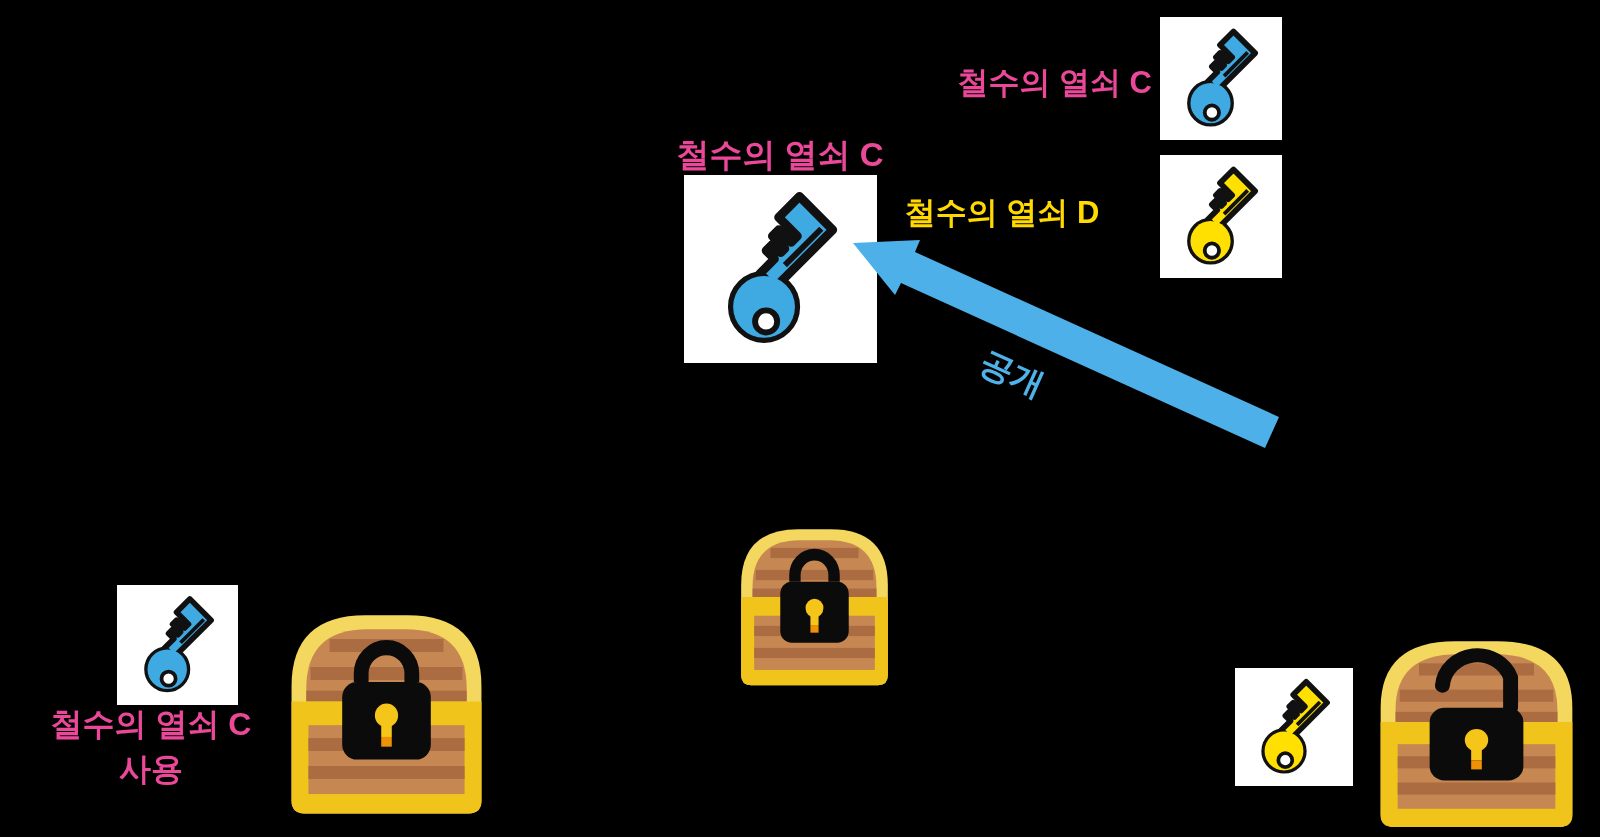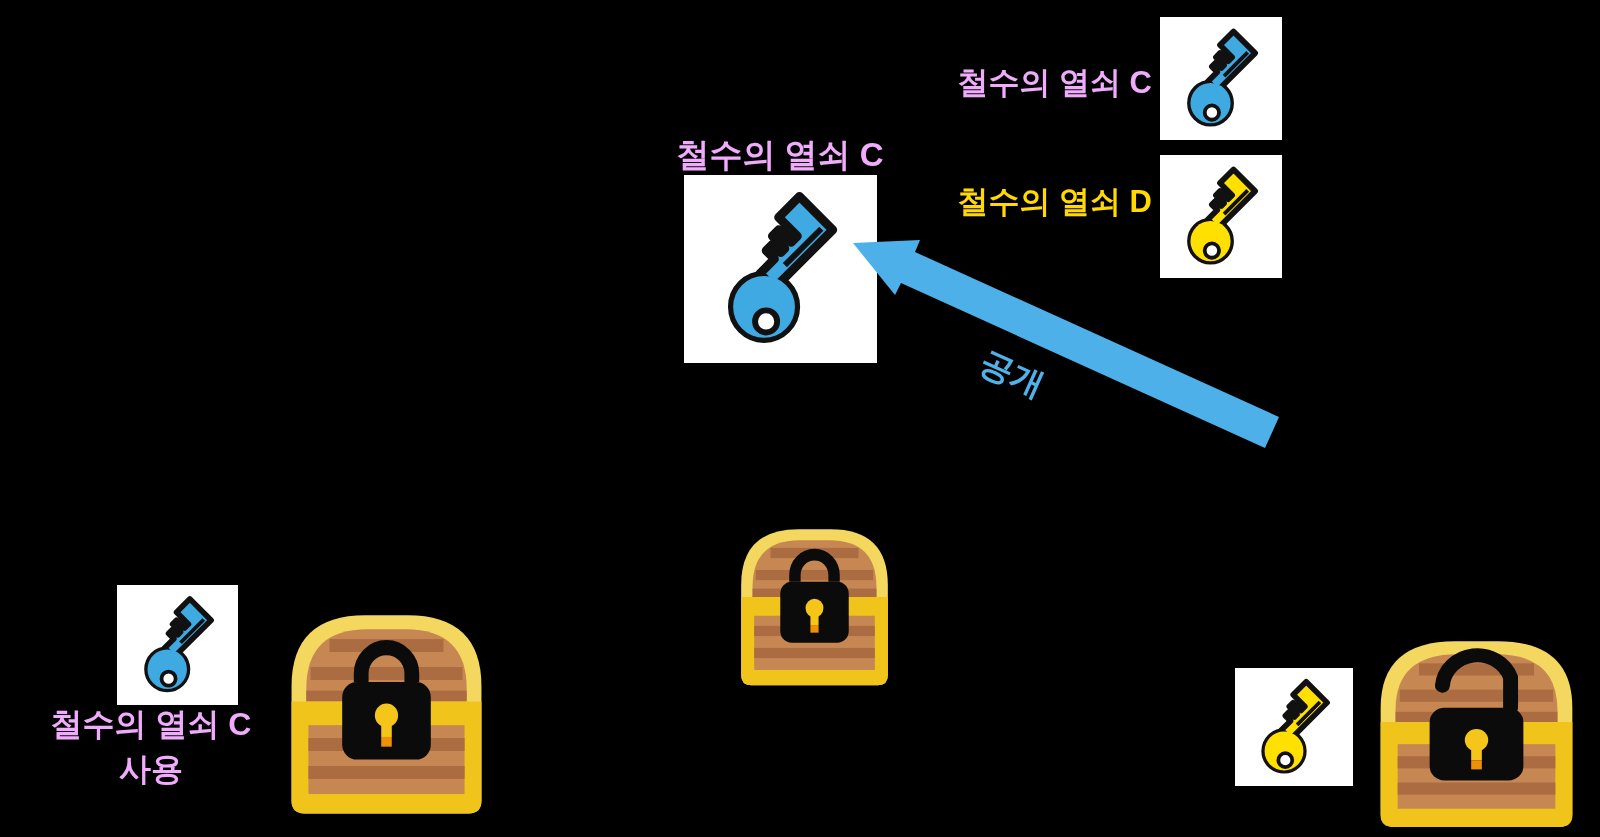--- a/index.html
+++ b/index.html
@@ -10,7 +10,7 @@
   .white-box{position:absolute;background:#ffffff;display:flex;align-items:center;justify-content:center;}
   .white-box svg{width:94%;height:94%;}
   .label{position:absolute;font-weight:bold;white-space:nowrap;}
-  .label.blue{color:#f0abfc;}
+  .label.blue{color:#ec4899;}
   .label.yellow{color:#FFD900;}
   .center-label{left:600px;top:133px;width:360px;text-align:center;font-size:33px;}
   .legend-label{width:300px;text-align:right;font-size:31px;}

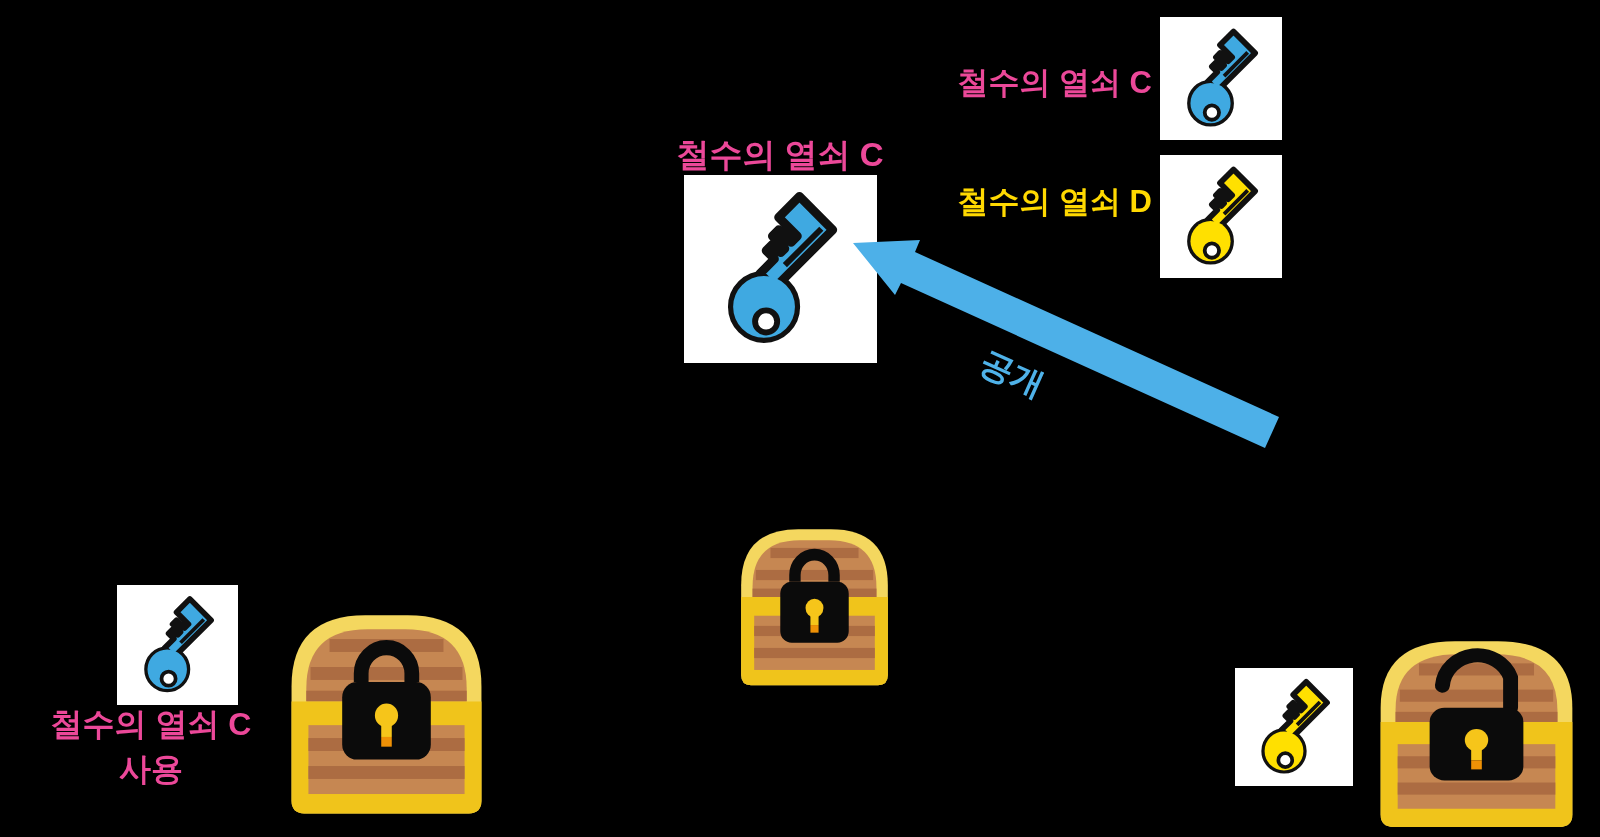--- a/index.html
+++ b/index.html
@@ -15,7 +15,7 @@
   .center-label{left:600px;top:133px;width:360px;text-align:center;font-size:33px;}
   .legend-label{width:300px;text-align:right;font-size:31px;}
   .legend-label.c{left:852px;top:62px;}
-  .legend-label.d{left:852px;top:181px;}
+  .legend-label.d{left:852px;top:192px;text-align:center;}
   .publish-label{left:932px;top:352px;width:160px;text-align:center;font-size:33px;
     color:#4FB2E9;transform:rotate(24deg);transform-origin:center;}
   .use-caption{left:20px;top:702px;width:262px;text-align:center;font-size:32px;line-height:45px;}

